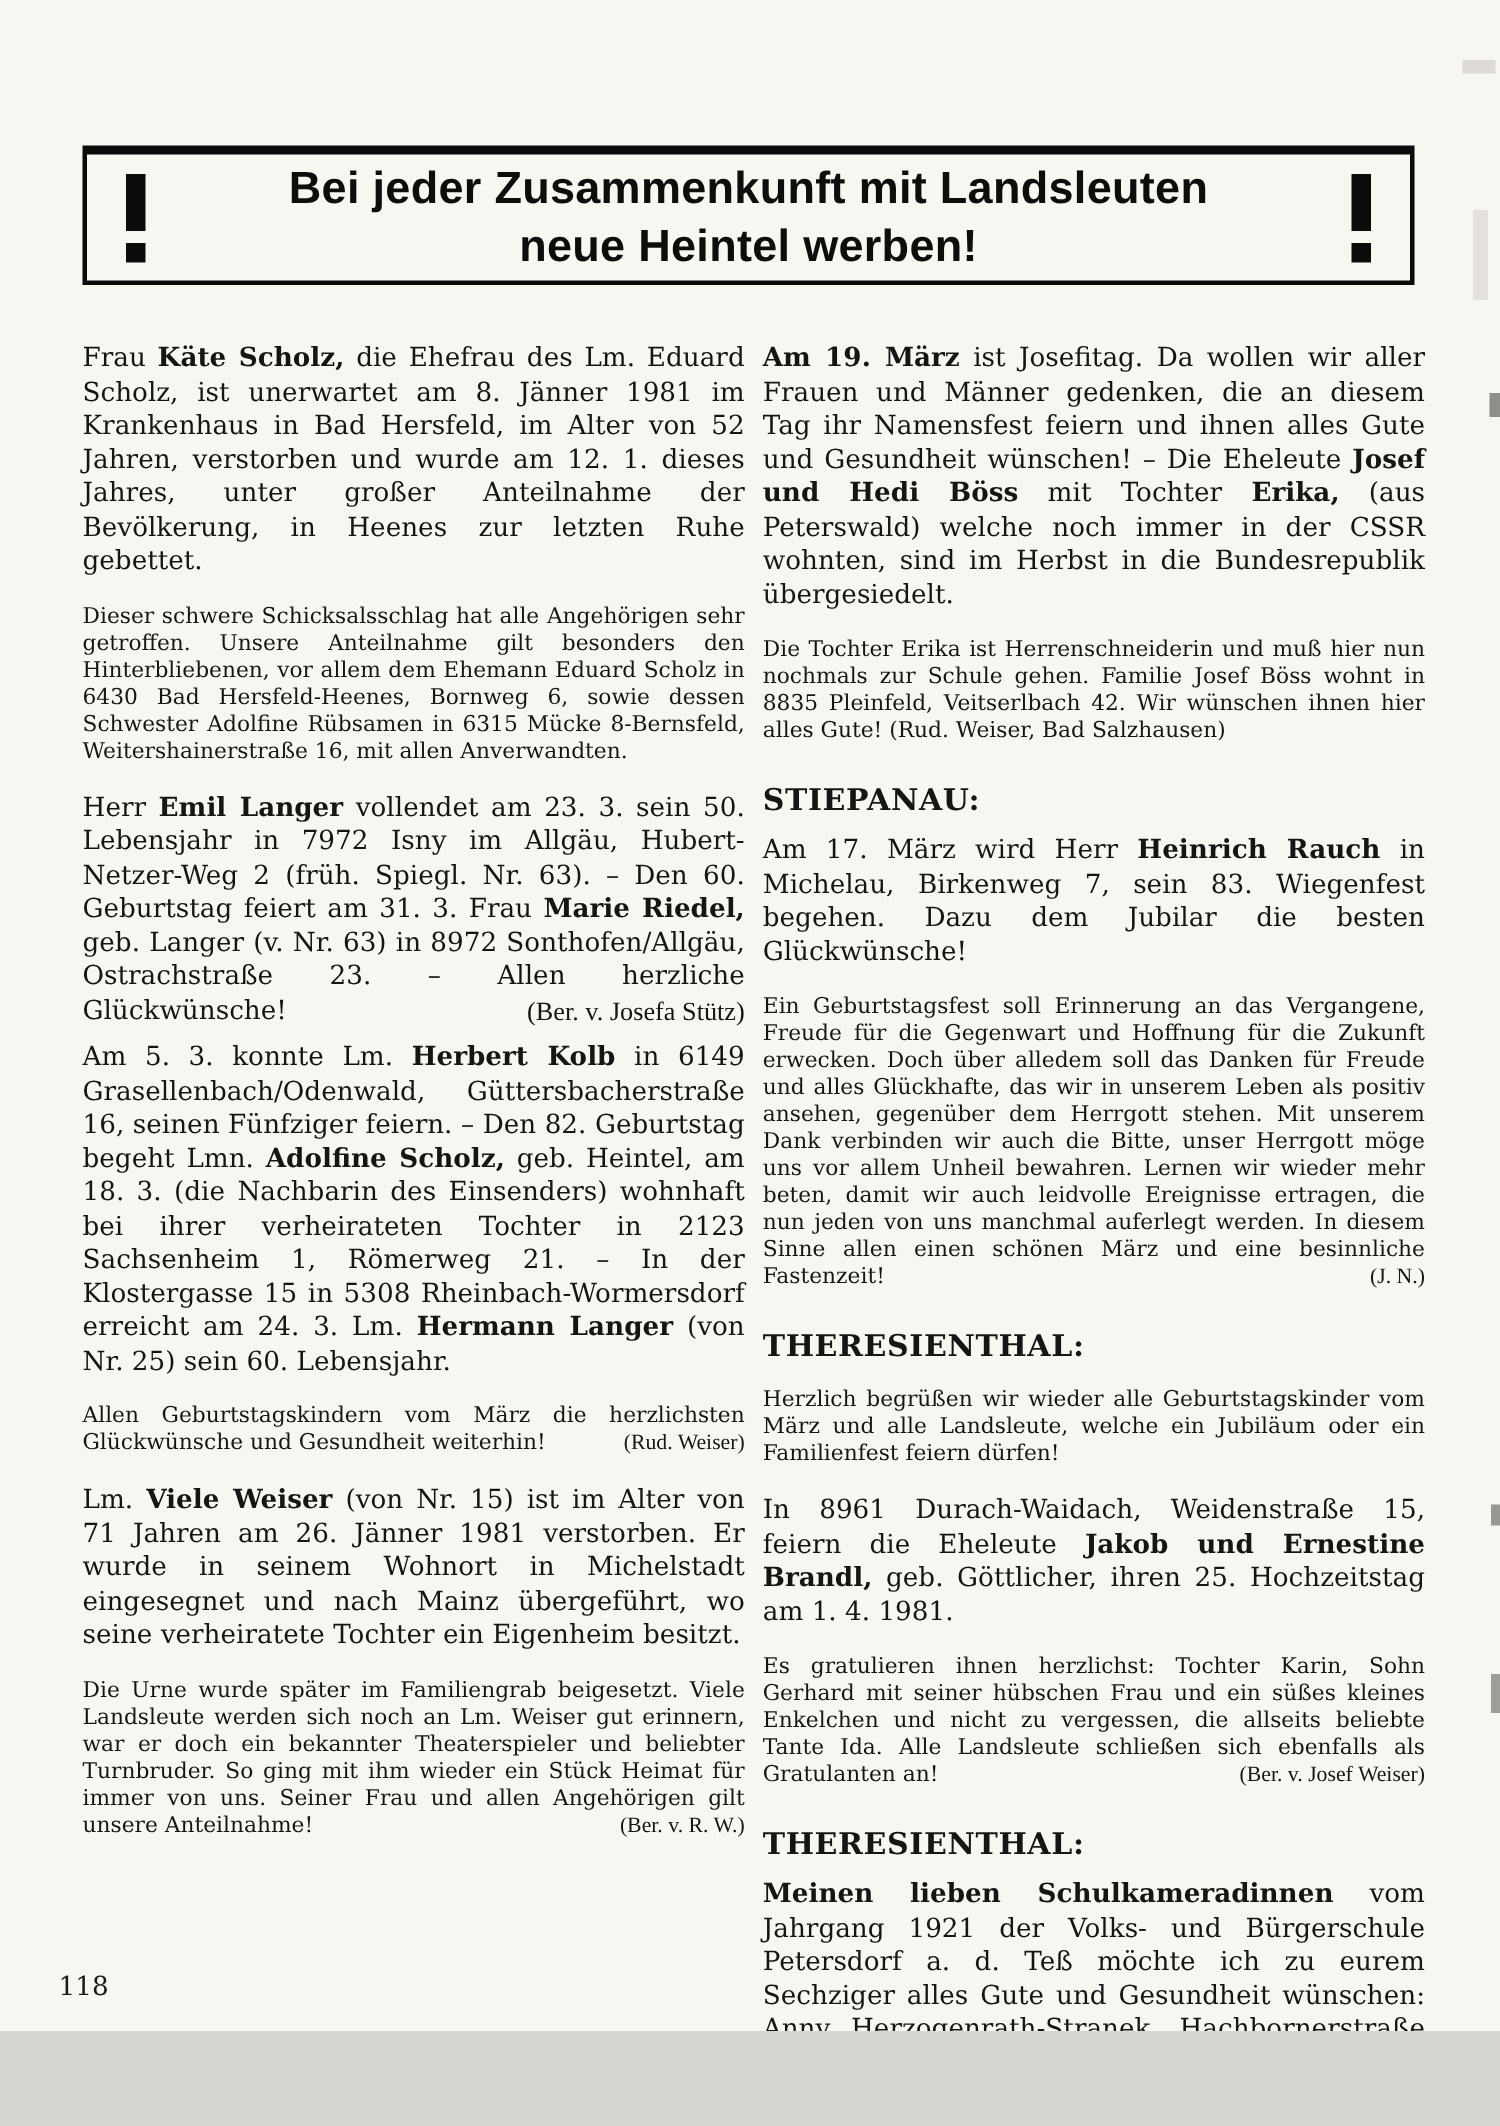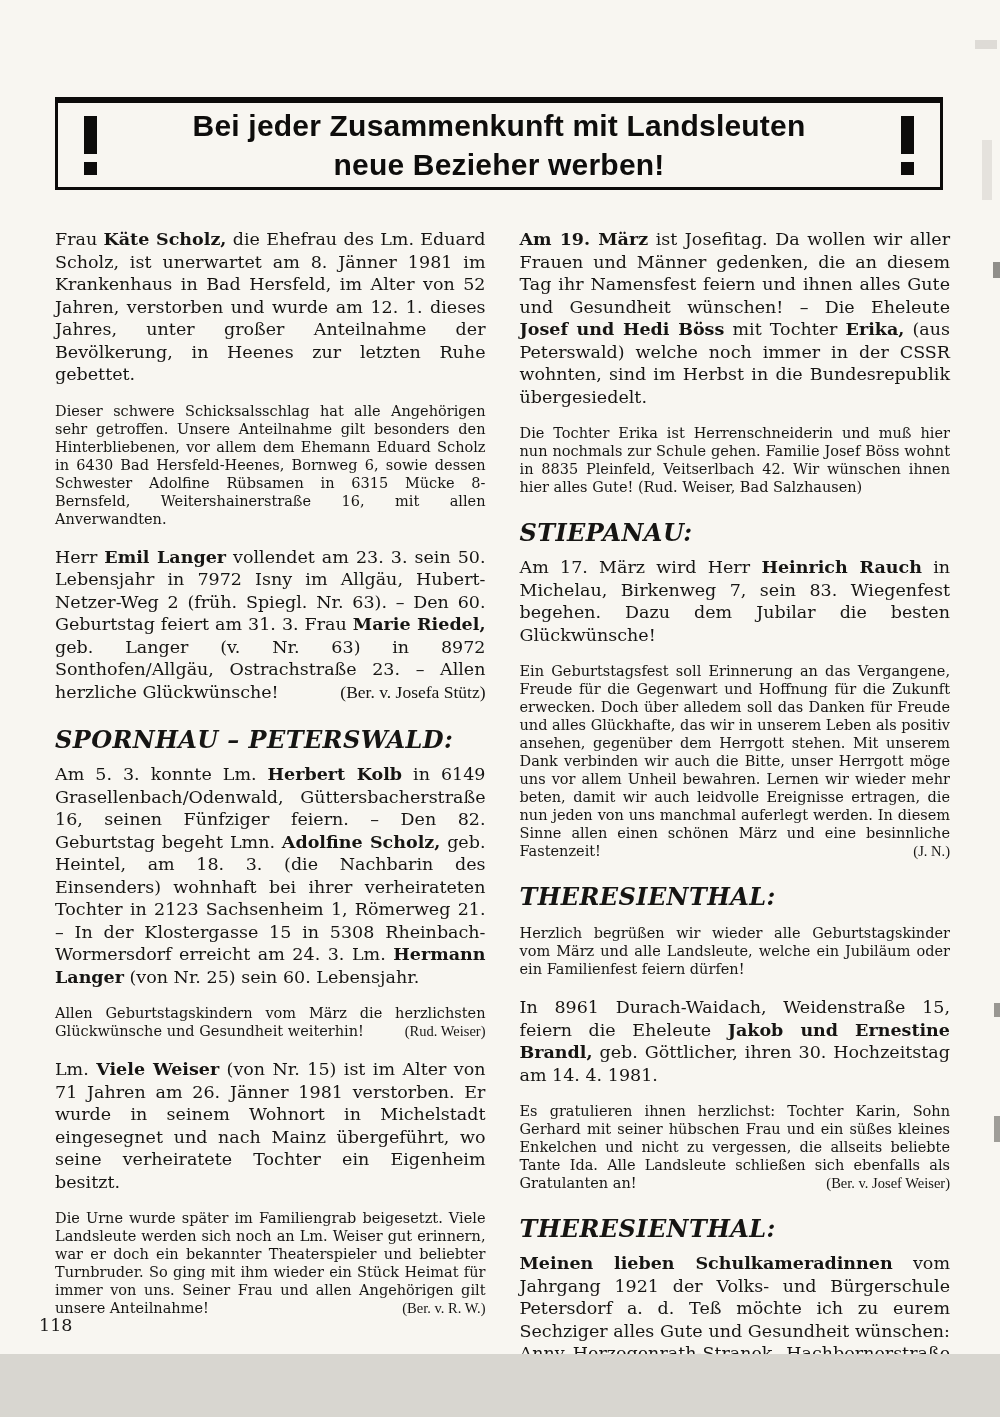--- a/index.html
+++ b/index.html
@@ -72,7 +72,7 @@
     </div>
     <div class="banner-text">
       <div>Bei jeder Zusammenkunft mit Landsleuten</div>
-      <div>neue Bezieher werben!</div>
+      <div>neue Heintel werben!</div>
     </div>
     <div class="excl">
       <div class="excl-bar"></div>

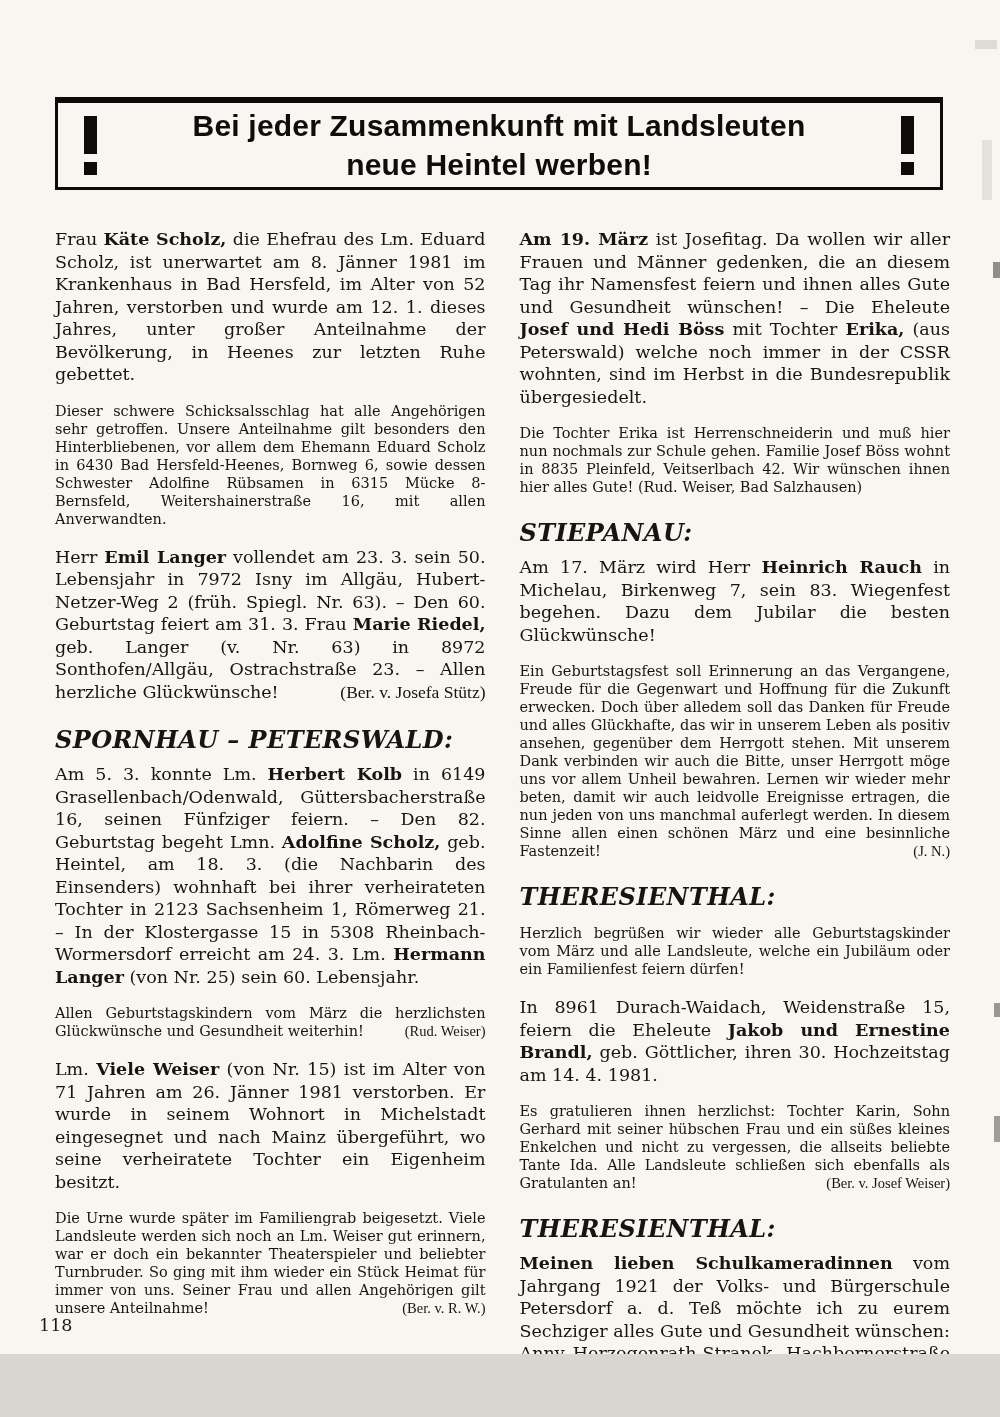--- a/index.html
+++ b/index.html
@@ -29,7 +29,7 @@
   
   .content {
     position:absolute; left:55px; top:228px; width:895px;
-    display:flex; gap:34px;
+    display:flex; gap:12px;
   }
   .col { flex:1; min-width:0; text-align:justify; hyphens:auto; }
   .col p { hyphens:auto; }

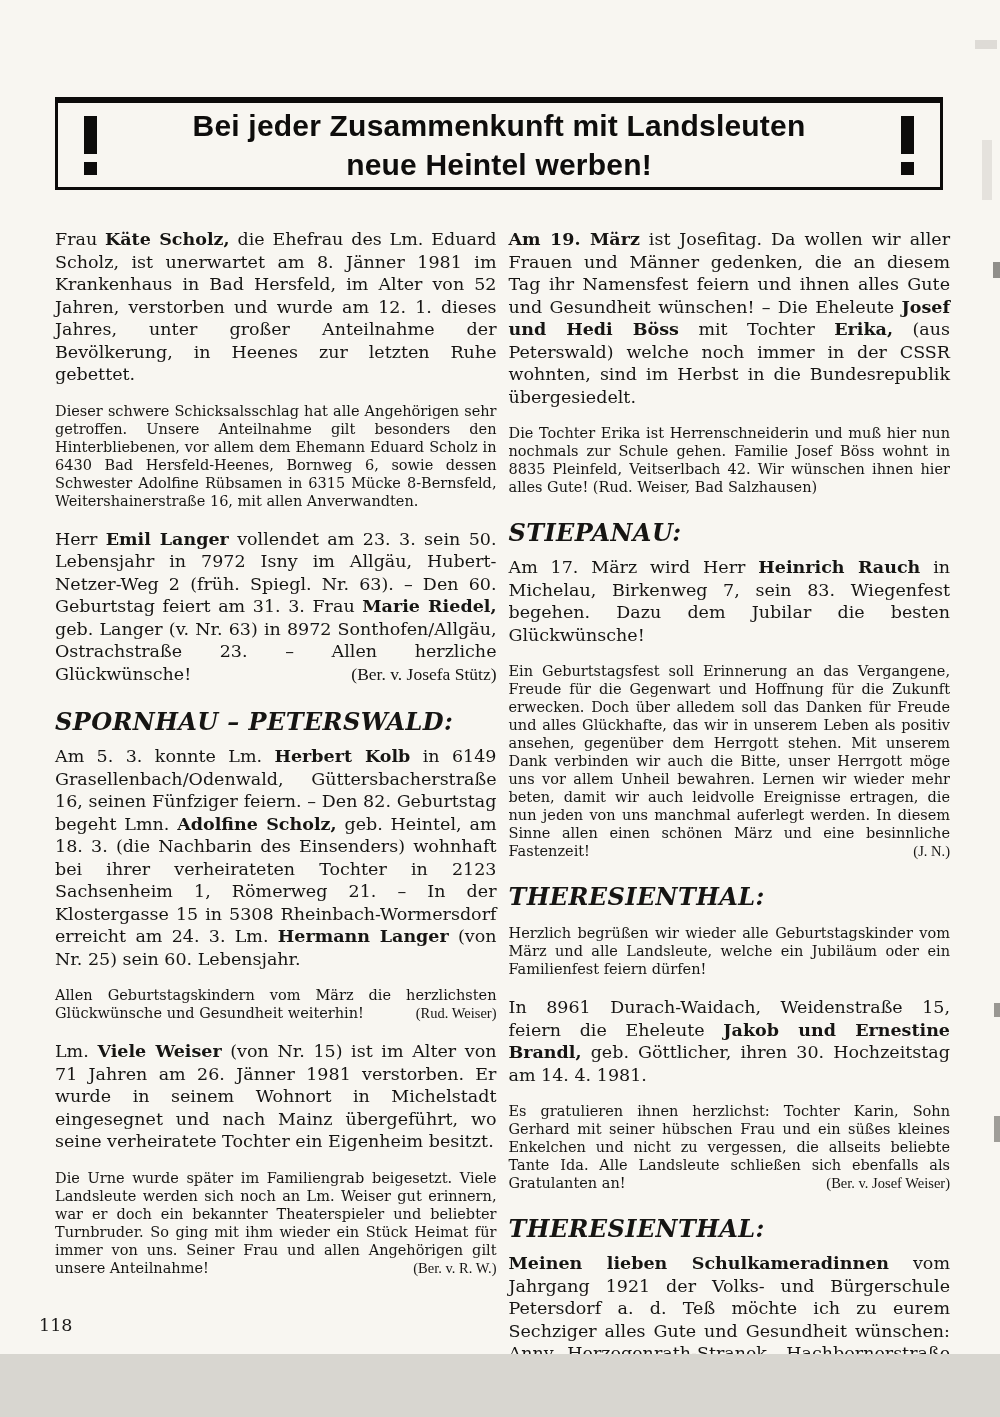--- a/index.html
+++ b/index.html
@@ -41,8 +41,8 @@
   }
   .b-para::after, .b-small::after { content:""; display:block; clear:both; }
   .b-heading {
-    margin:26px 0 12px; font-size:24px; line-height:22px;
-    font-weight:bold; letter-spacing:0.4px;font-style:italic;
+    margin:26px 0 12px; font-size:20px; line-height:22px;
+    font-weight:bold; letter-spacing:0.4px;
   }
   .col > :first-child { margin-top:0; }
   strong { font-weight:bold; }

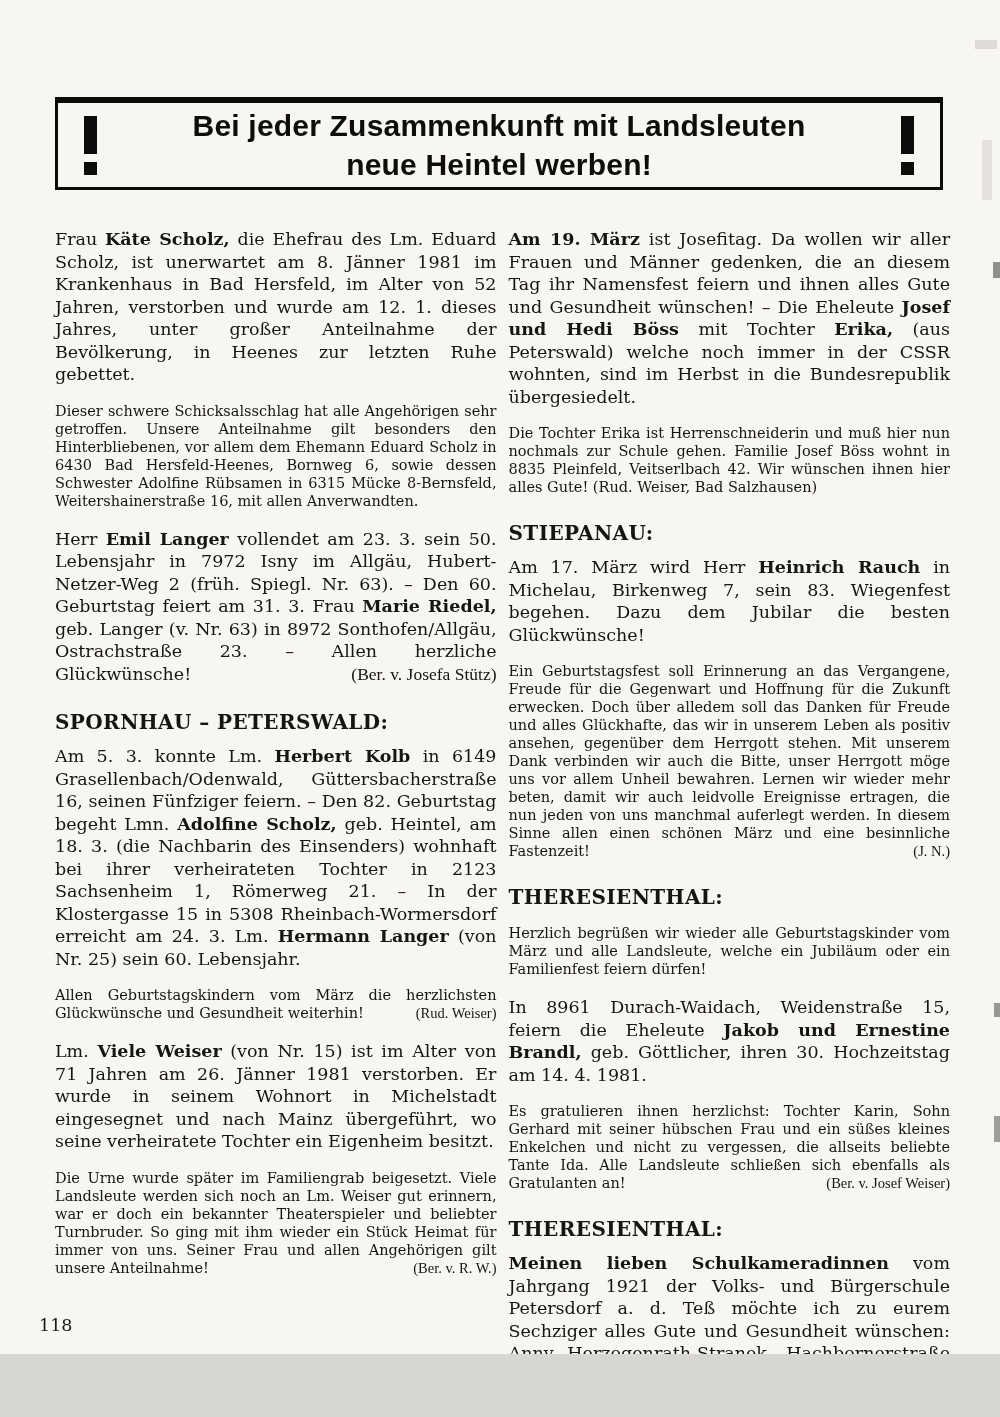--- a/index.html
+++ b/index.html
@@ -85,7 +85,6 @@
         <p class="b-para"><span>Frau </span><strong>Käte Scholz,</strong><span> die Ehefrau des Lm. Eduard Scholz, ist unerwartet am 8. Jänner 1981 im Krankenhaus in Bad Hersfeld, im Alter von 52 Jahren, verstorben und wurde am 12. 1. dieses Jahres, unter großer Anteilnahme der Bevölkerung, in Heenes zur letzten Ruhe gebettet.</span></p>
         <p class="b-small"><span>Dieser schwere Schicksalsschlag hat alle Angehörigen sehr getroffen. Unsere Anteilnahme gilt besonders den Hinterbliebenen, vor allem dem Ehemann Eduard Scholz in 6430 Bad Hersfeld-Heenes, Bornweg 6, sowie dessen Schwester Adolfine Rübsamen in 6315 Mücke 8-Bernsfeld, Weitershainerstraße 16, mit allen Anverwandten.</span></p>
         <p class="b-para"><span>Herr </span><strong>Emil Langer</strong><span> vollendet am 23. 3. sein 50. Lebensjahr in 7972 Isny im Allgäu, Hubert-Netzer-Weg 2 (früh. Spiegl. Nr. 63). – Den 60. Geburtstag feiert am 31. 3. Frau </span><strong>Marie Riedel,</strong><span> geb. Langer (v. Nr. 63) in 8972 Sonthofen/Allgäu, Ostrachstraße 23. – Allen herzliche Glückwünsche! </span><span class="attribution">(Ber. v. Josefa Stütz)</span></p>
-        <h3 class="b-heading">SPORNHAU – PETERSWALD:</h3>
         <p class="b-para"><span>Am 5. 3. konnte Lm. </span><strong>Herbert Kolb</strong><span> in 6149 Grasellenbach/Odenwald, Güttersbacherstraße 16, seinen Fünfziger feiern. – Den 82. Geburtstag begeht Lmn. </span><strong>Adolfine Scholz,</strong><span> geb. Heintel, am 18. 3. (die Nachbarin des Einsenders) wohnhaft bei ihrer verheirateten Tochter in 2123 Sachsenheim 1, Römerweg 21. – In der Klostergasse 15 in 5308 Rheinbach-Wormersdorf erreicht am 24. 3. Lm. </span><strong>Hermann Langer</strong><span> (von Nr. 25) sein 60. Lebensjahr.</span></p>
         <p class="b-small"><span>Allen Geburtstagskindern vom März die herzlichsten Glückwünsche und Gesundheit weiterhin! </span><span class="attribution">(Rud. Weiser)</span></p>
         <p class="b-para"><span>Lm. </span><strong>Viele Weiser</strong><span> (von Nr. 15) ist im Alter von 71 Jahren am 26. Jänner 1981 verstorben. Er wurde in seinem Wohnort in Michelstadt eingesegnet und nach Mainz übergeführt, wo seine verheiratete Tochter ein Eigenheim besitzt.</span></p>

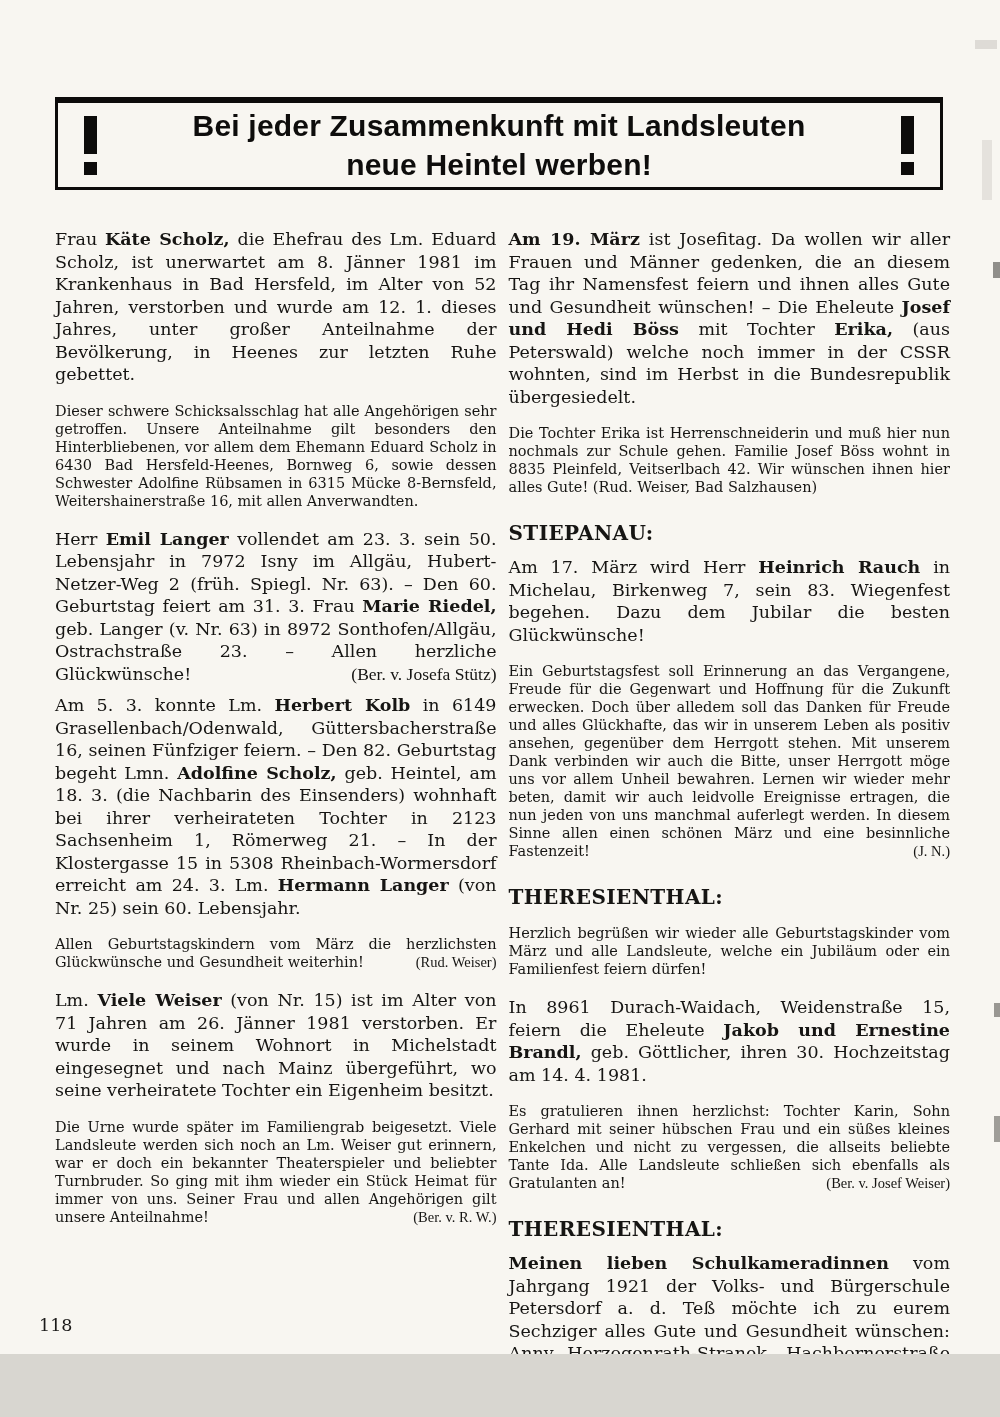--- a/index.html
+++ b/index.html
@@ -98,7 +98,7 @@
         <p class="b-small"><span>Ein Geburtstagsfest soll Erinnerung an das Vergangene, Freude für die Gegenwart und Hoffnung für die Zukunft erwecken. Doch über alledem soll das Danken für Freude und alles Glückhafte, das wir in unserem Leben als positiv ansehen, gegenüber dem Herrgott stehen. Mit unserem Dank verbinden wir auch die Bitte, unser Herrgott möge uns vor allem Unheil bewahren. Lernen wir wieder mehr beten, damit wir auch leidvolle Ereignisse ertragen, die nun jeden von uns manchmal auferlegt werden. In diesem Sinne allen einen schönen März und eine besinnliche Fastenzeit! </span><span class="attribution">(J. N.)</span></p>
         <h3 class="b-heading">THERESIENTHAL:</h3>
         <p class="b-small"><span>Herzlich begrüßen wir wieder alle Geburtstagskinder vom März und alle Landsleute, welche ein Jubiläum oder ein Familienfest feiern dürfen!</span></p>
-        <p class="b-para"><span>In 8961 Durach-Waidach, Weidenstraße 15, feiern die Eheleute </span><strong>Jakob und Ernestine Brandl,</strong><span> geb. Göttlicher, ihren 30. Hochzeitstag am 14. 4. 1981.</span></p>
+        <p class="b-para"><span>In 8961 Durach-Waidach, Weidenstraße 15, feiern die Eheleute </span><strong>Jakob und Ernestine Brandl,</strong><span> geb. Göttlicher, ihren 25. Hochzeitstag am 1. 4. 1981.</span></p>
         <p class="b-small"><span>Es gratulieren ihnen herzlichst: Tochter Karin, Sohn Gerhard mit seiner hübschen Frau und ein süßes kleines Enkelchen und nicht zu vergessen, die allseits beliebte Tante Ida. Alle Landsleute schließen sich ebenfalls als Gratulanten an! </span><span class="attribution">(Ber. v. Josef Weiser)</span></p>
         <h3 class="b-heading">THERESIENTHAL:</h3>
         <p class="b-para"><strong>Meinen lieben Schulkameradinnen</strong><span> vom Jahrgang 1921 der Volks- und Bürgerschule Petersdorf a. d. Teß möchte ich zu eurem Sechziger alles Gute und Gesundheit wünschen: Anny Herzogenrath-Stranek, Hachbornerstraße 35 in 6301 Staufenberg 3, bei</span></p>

